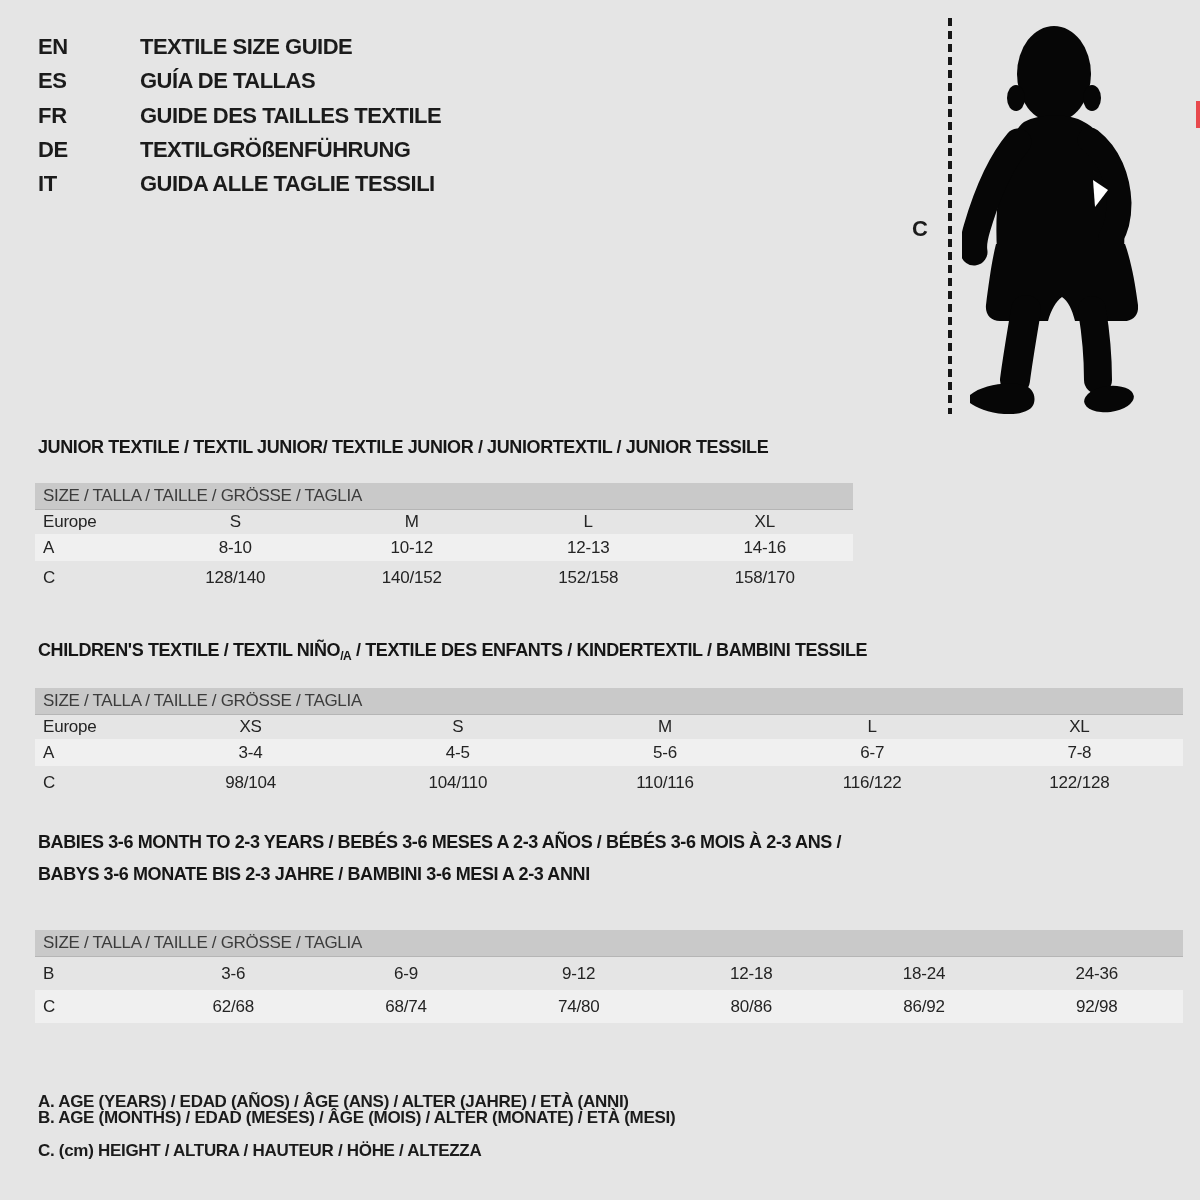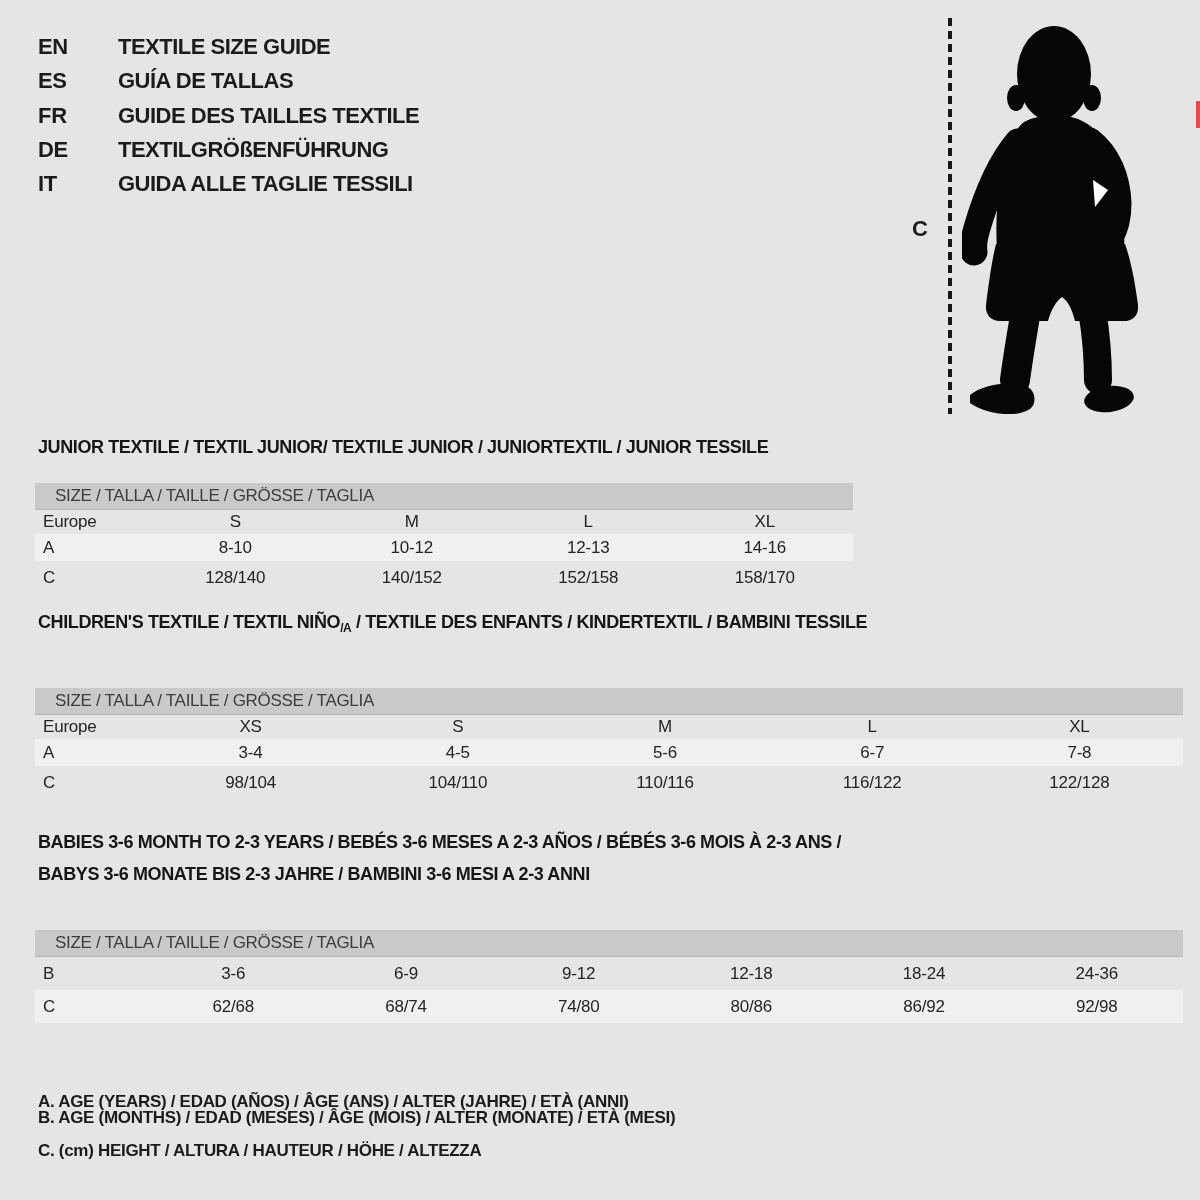--- a/index.html
+++ b/index.html
@@ -11,7 +11,7 @@
   .lang-block{position:absolute;left:38px;top:30px;}
   .lang-row{display:flex;height:34.3px;align-items:center;}
   .lang-code{width:80px;font-size:22px;font-weight:bold;color:#1b1b1b;letter-spacing:-0.3px;}
-  .lang-label{font-size:22px;font-weight:bold;color:#1b1b1b;letter-spacing:-0.5px;white-space:nowrap;}
+  .lang-label{font-size:22px;font-weight:bold;color:#1b1b1b;letter-spacing:-0.5px;white-space:nowrap;margin-left:22px;}
 
   
   .measure-line{position:absolute;left:948px;top:18px;width:4px;height:396px;

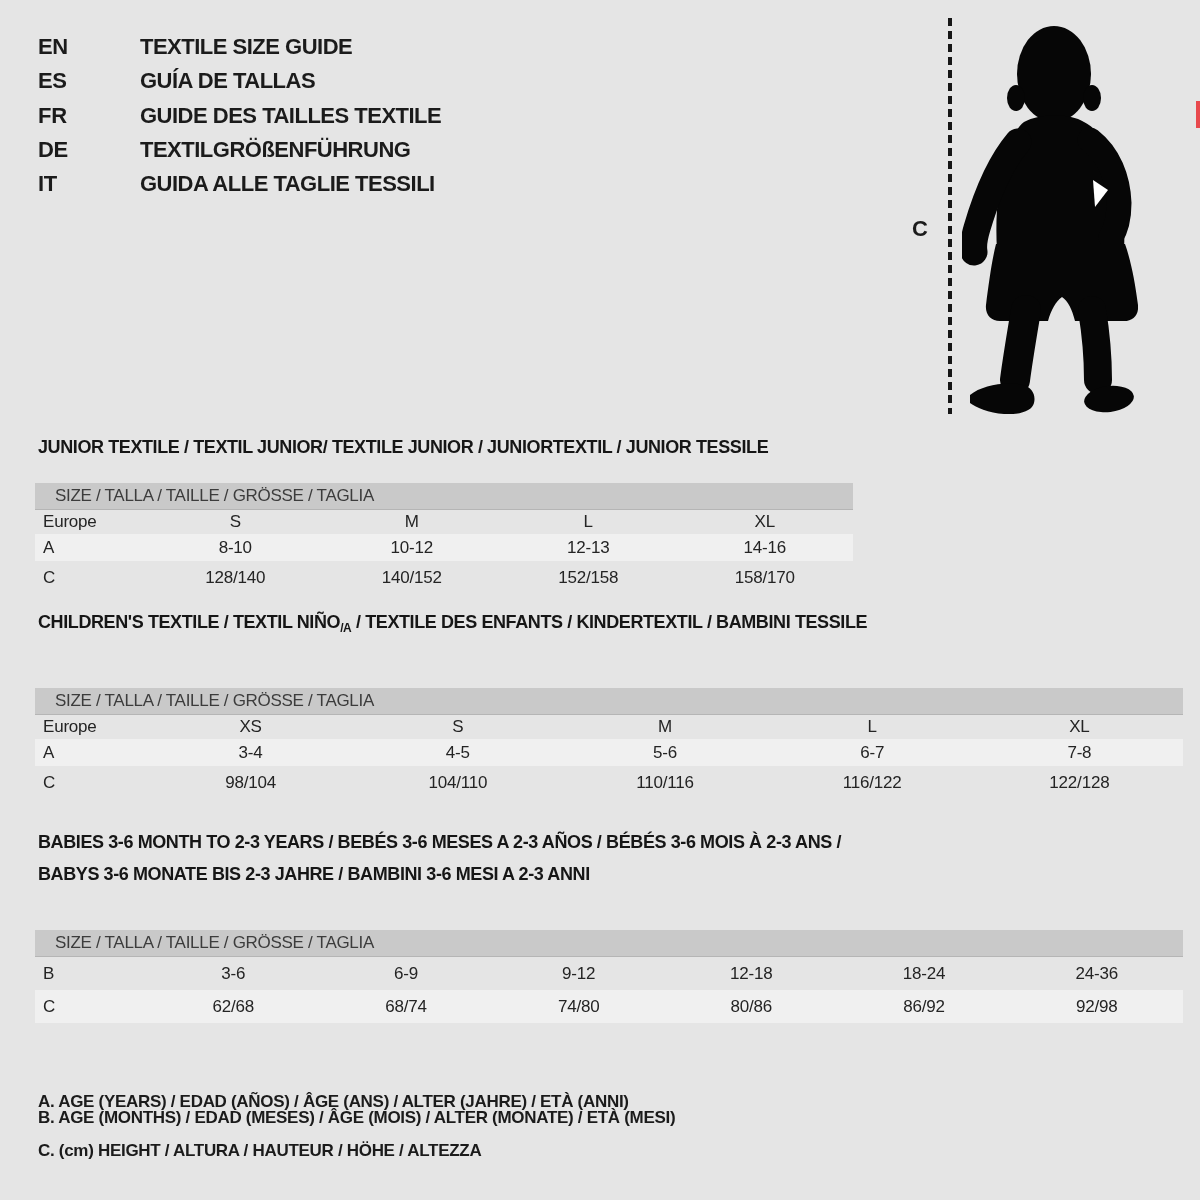--- a/index.html
+++ b/index.html
@@ -28,7 +28,7 @@
 
   
   .size-table{position:absolute;left:35px;}
-  .size-bar{height:27px;display:flex;align-items:center;padding-left:20px;box-sizing:border-box;
+  .size-bar{height:27px;display:flex;align-items:center;padding-left:8px;box-sizing:border-box;
     border-bottom:1px solid #b5b5b5;font-size:17px;color:#3c3c3c;letter-spacing:-0.3px;}
   .trow{display:grid;align-items:center;}
   .j-cols{grid-template-columns:112px repeat(4,1fr);}

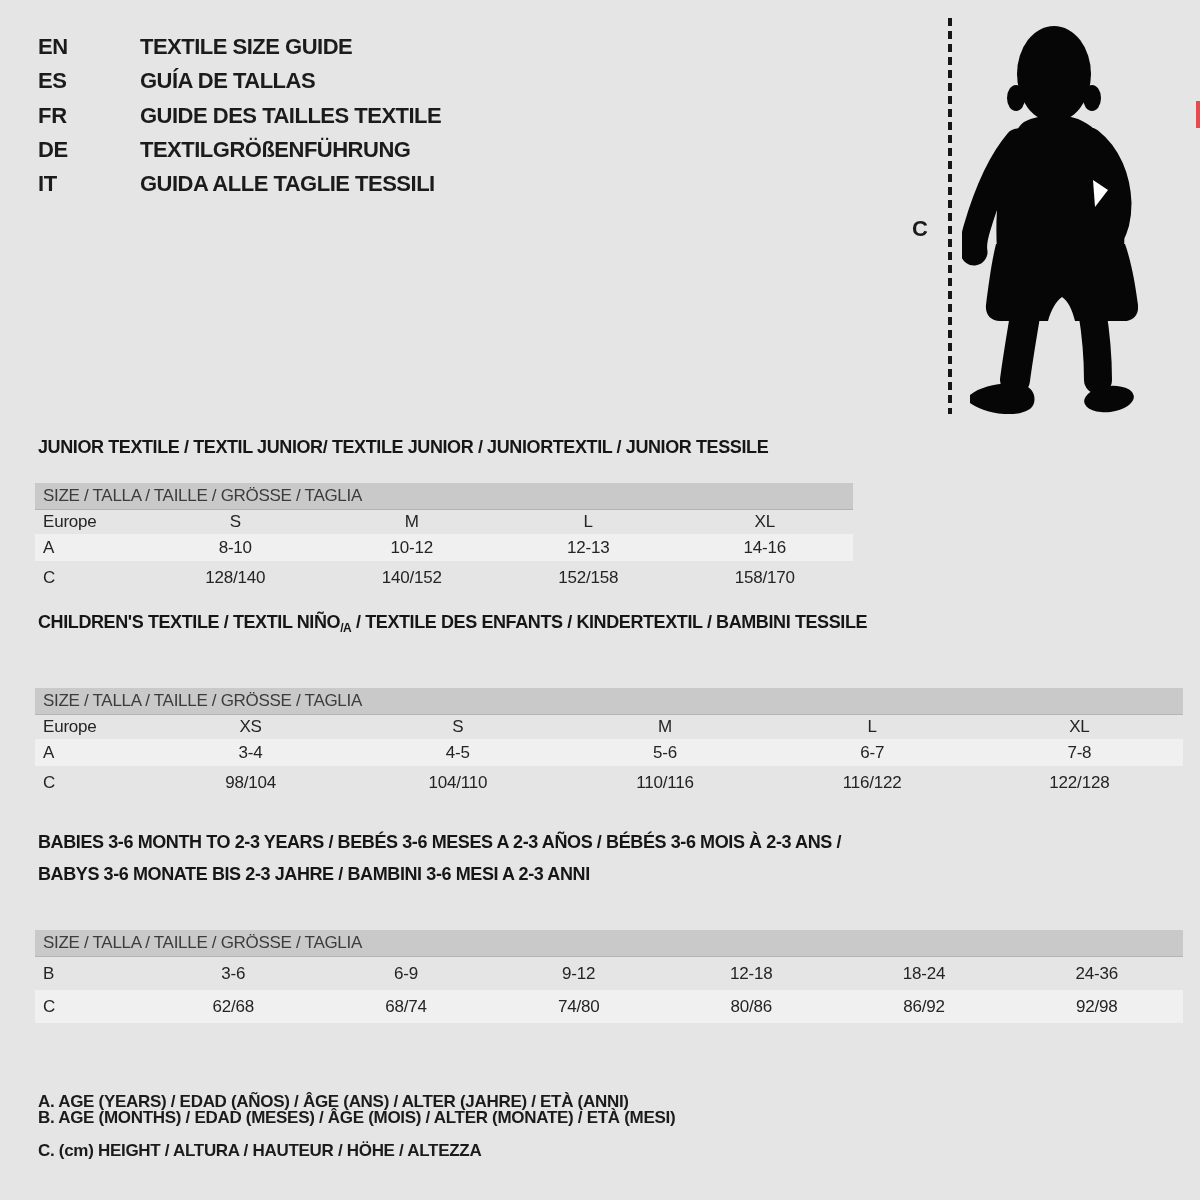--- a/index.html
+++ b/index.html
@@ -121,7 +121,7 @@
     </div>
   </div>
 
-  <div class="section-heading" style="top:612px;">
+  <div class="section-heading" style="top:640px;">
     <span>CHILDREN'S TEXTILE / TEXTIL NIÑO</span><span class="heading-sub">/A</span><span> / TEXTILE DES ENFANTS / KINDERTEXTIL / BAMBINI TESSILE</span>
   </div>
 

